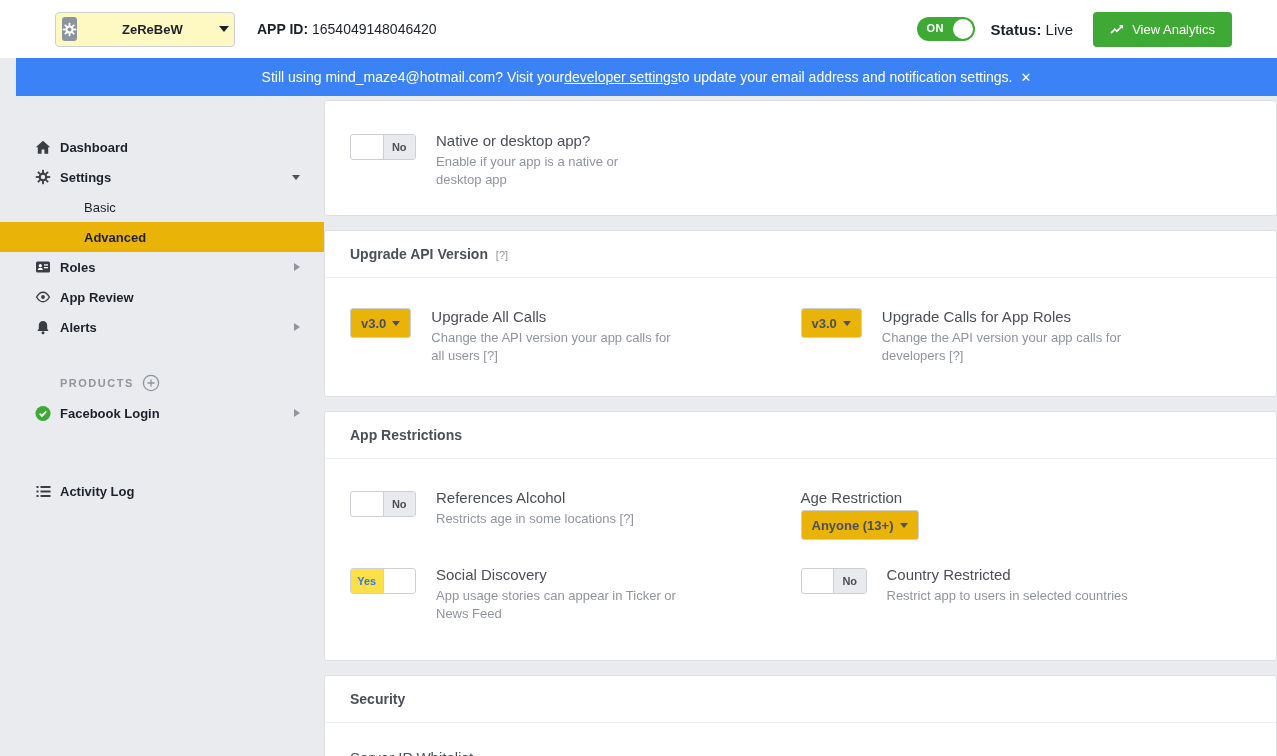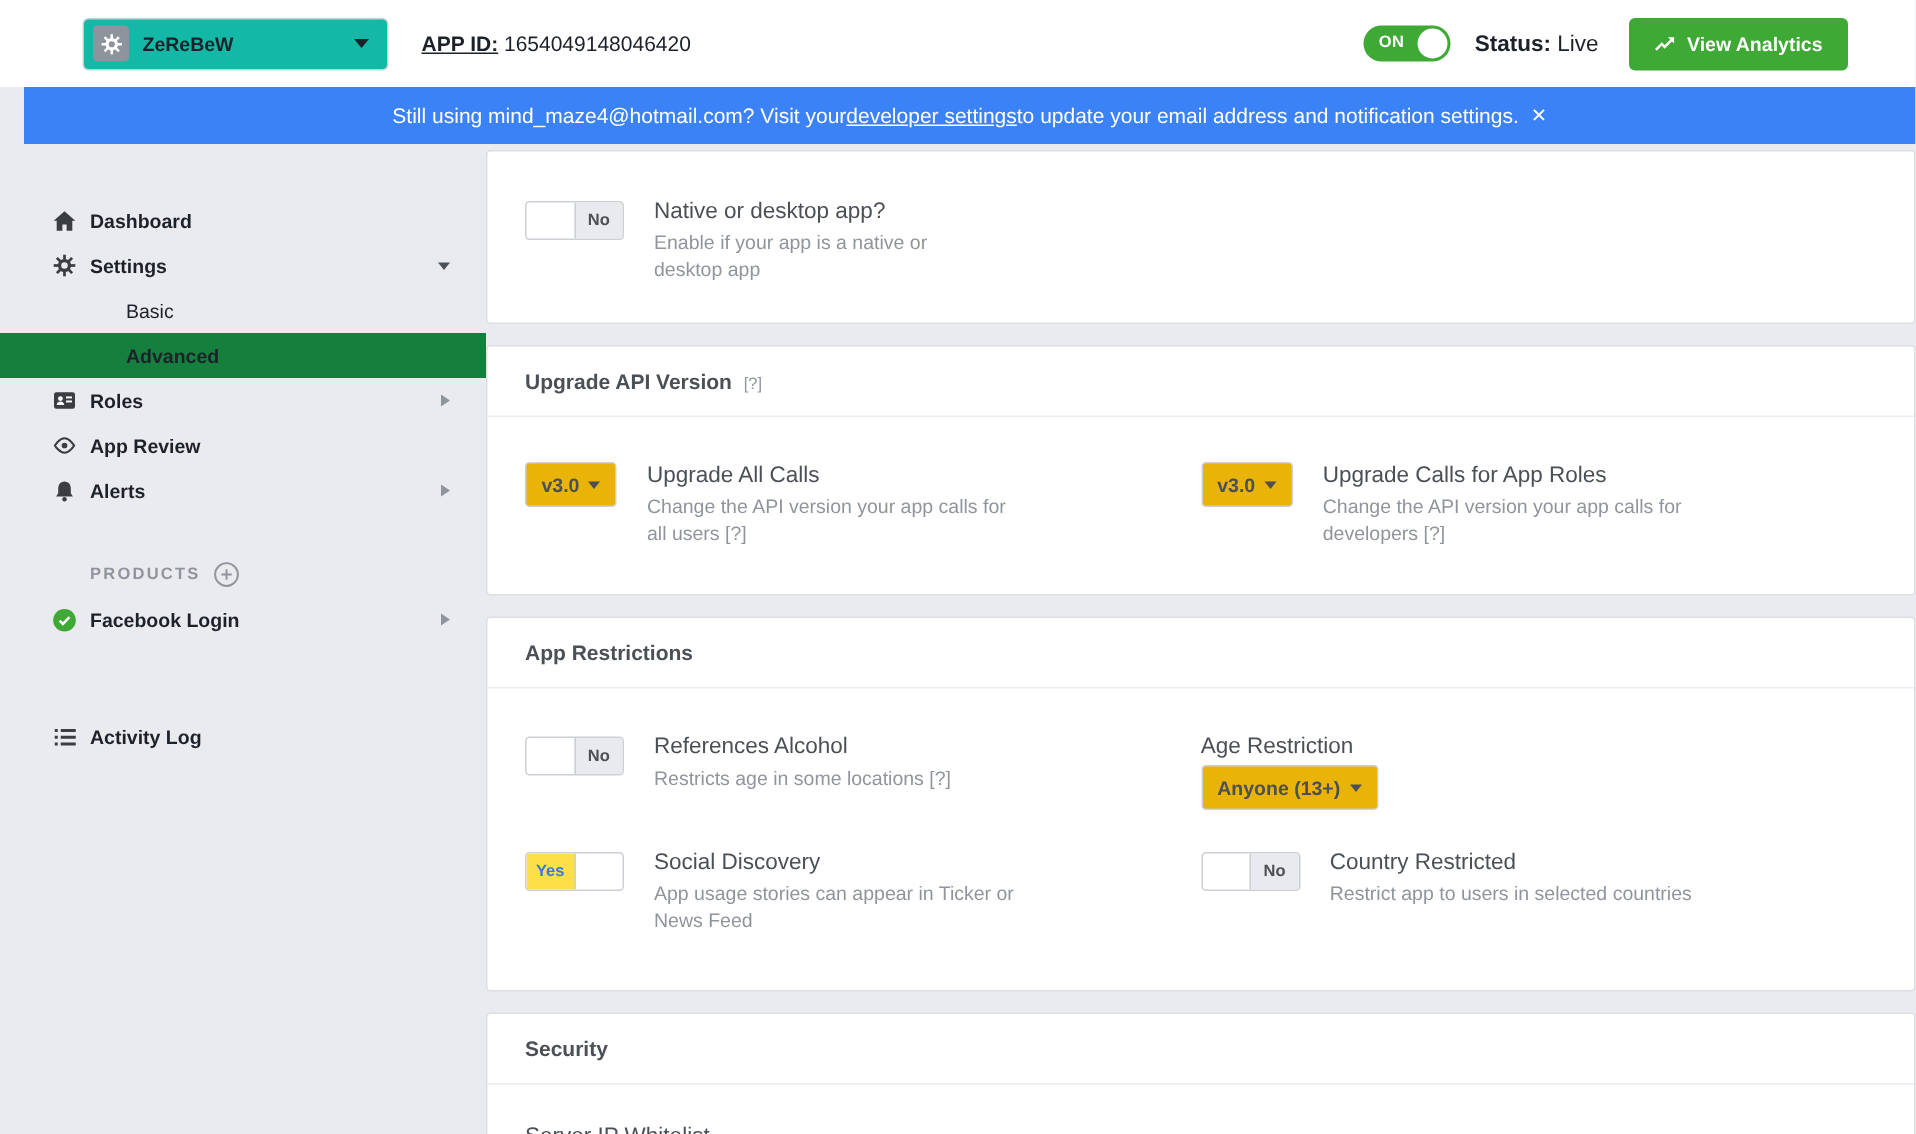--- a/index.html
+++ b/index.html
@@ -8,8 +8,8 @@
 
   
   .topbar { height:58px; background:#fff; display:flex; align-items:center; padding:0 45px 0 55px; }
-  .app-selector { width:204px; height:35px; border:1px solid #ccd0d5; border-radius:4px;
-    background:#14b8a6; display:flex; align-items:center; padding:0 12px 0 6px; cursor:pointer; }
+  .app-selector { width:180px; height:35px; border:1px solid #ccd0d5; border-radius:4px;
+    background:#fef9c3; display:flex; align-items:center; padding:0 12px 0 6px; cursor:pointer;gap:36px; }
   .app-avatar { width:24px; height:24px; border-radius:3px; background:#8d949e;
     display:flex; align-items:center; justify-content:center; margin-right:9px; }
   .app-name { font-size:13px; font-weight:bold; color:#1d2129; }

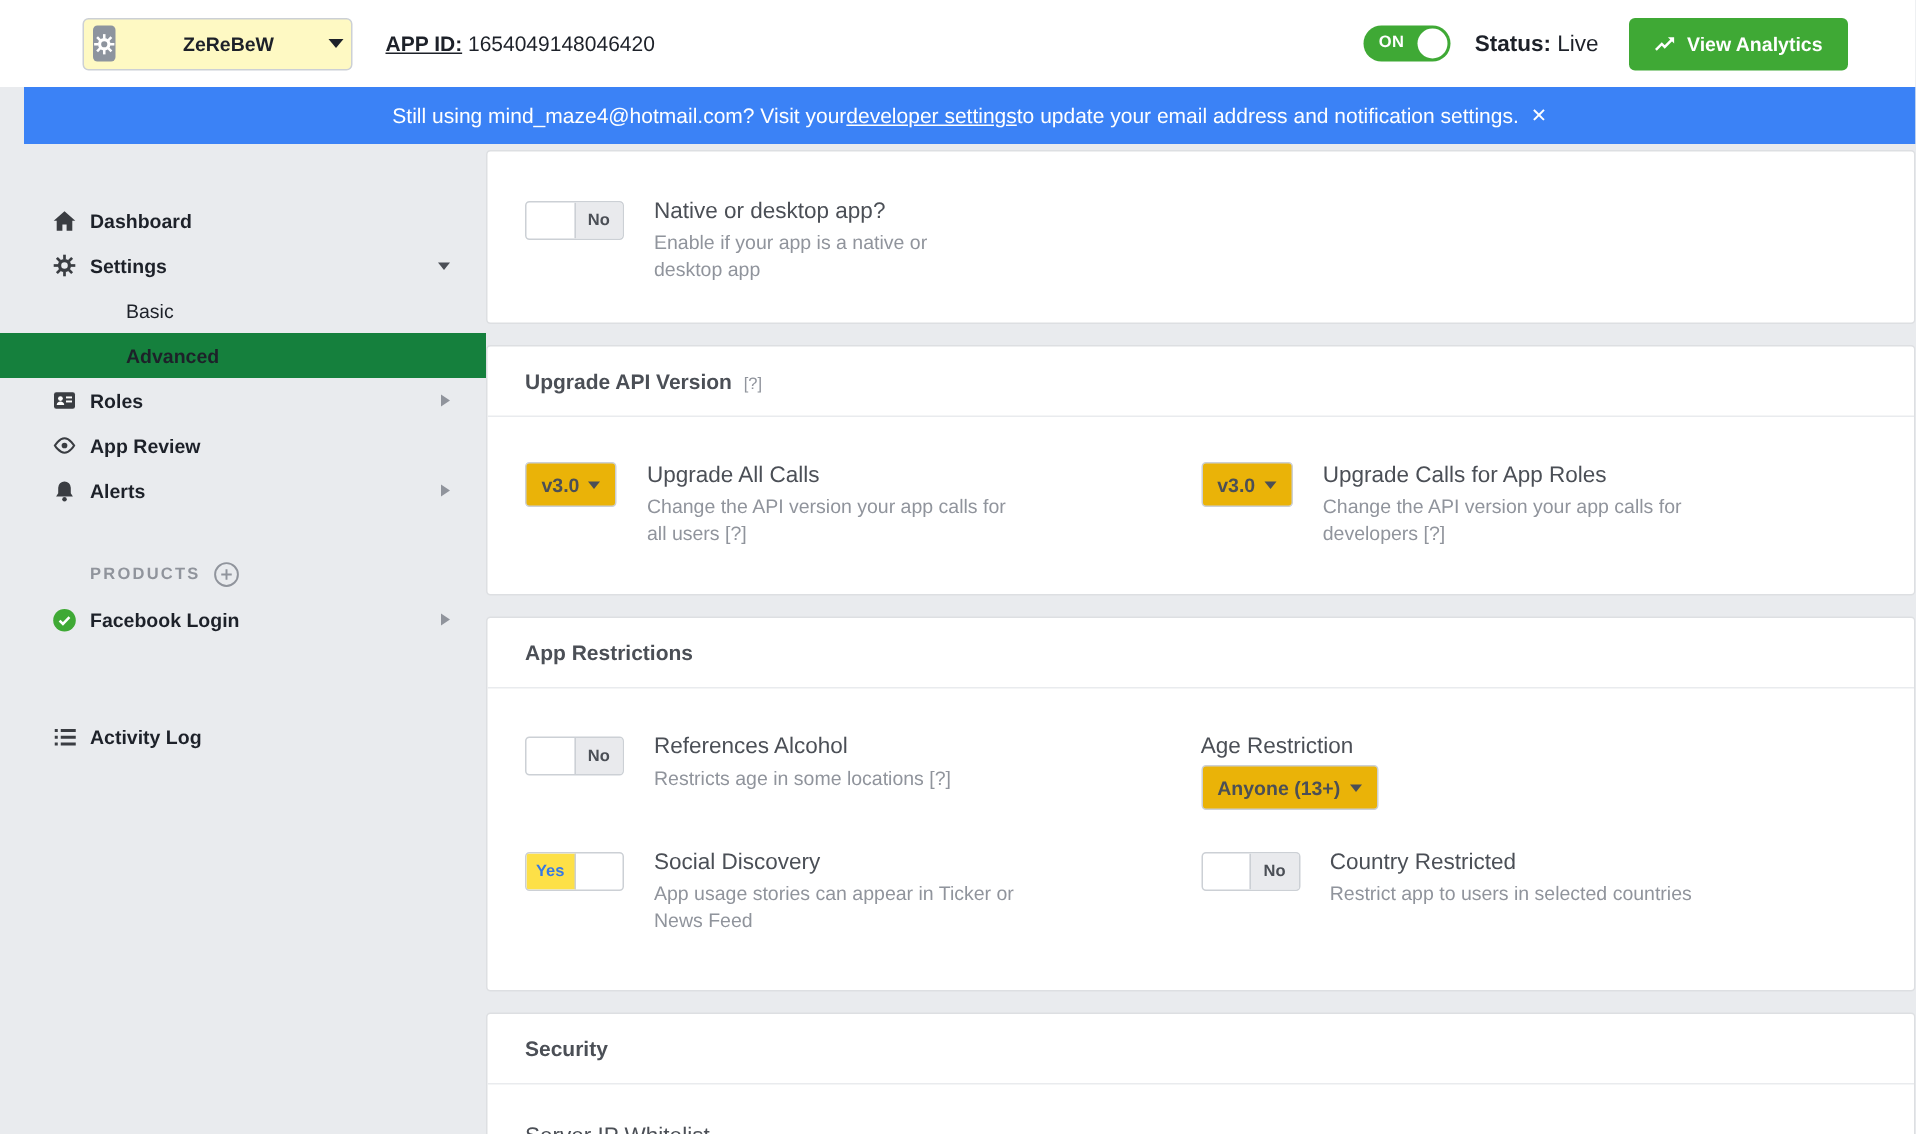--- a/index.html
+++ b/index.html
@@ -17,7 +17,7 @@
     border-top:6px solid #1d2129; margin-left:auto; }
   .caret-down.sm { border-left-width:4px; border-right-width:4px; border-top-width:5px; border-top-color:#4b4f56; margin-left:6px; }
   .appid { margin-left:22px; font-size:14px; }
-  .appid b { font-weight:bold;text-decoration:underline; }
+  .appid b { font-weight:bold; }
   .topbar-right { margin-left:auto; display:flex; align-items:center; }
   .on-toggle { width:58px; height:24px; border-radius:13px; background:#3fa935; position:relative; cursor:pointer;margin-left:18px; }
   .on-toggle .on-text { position:absolute; left:10px; top:5px; font-size:11px; font-weight:bold; color:#fff; letter-spacing:.3px; }

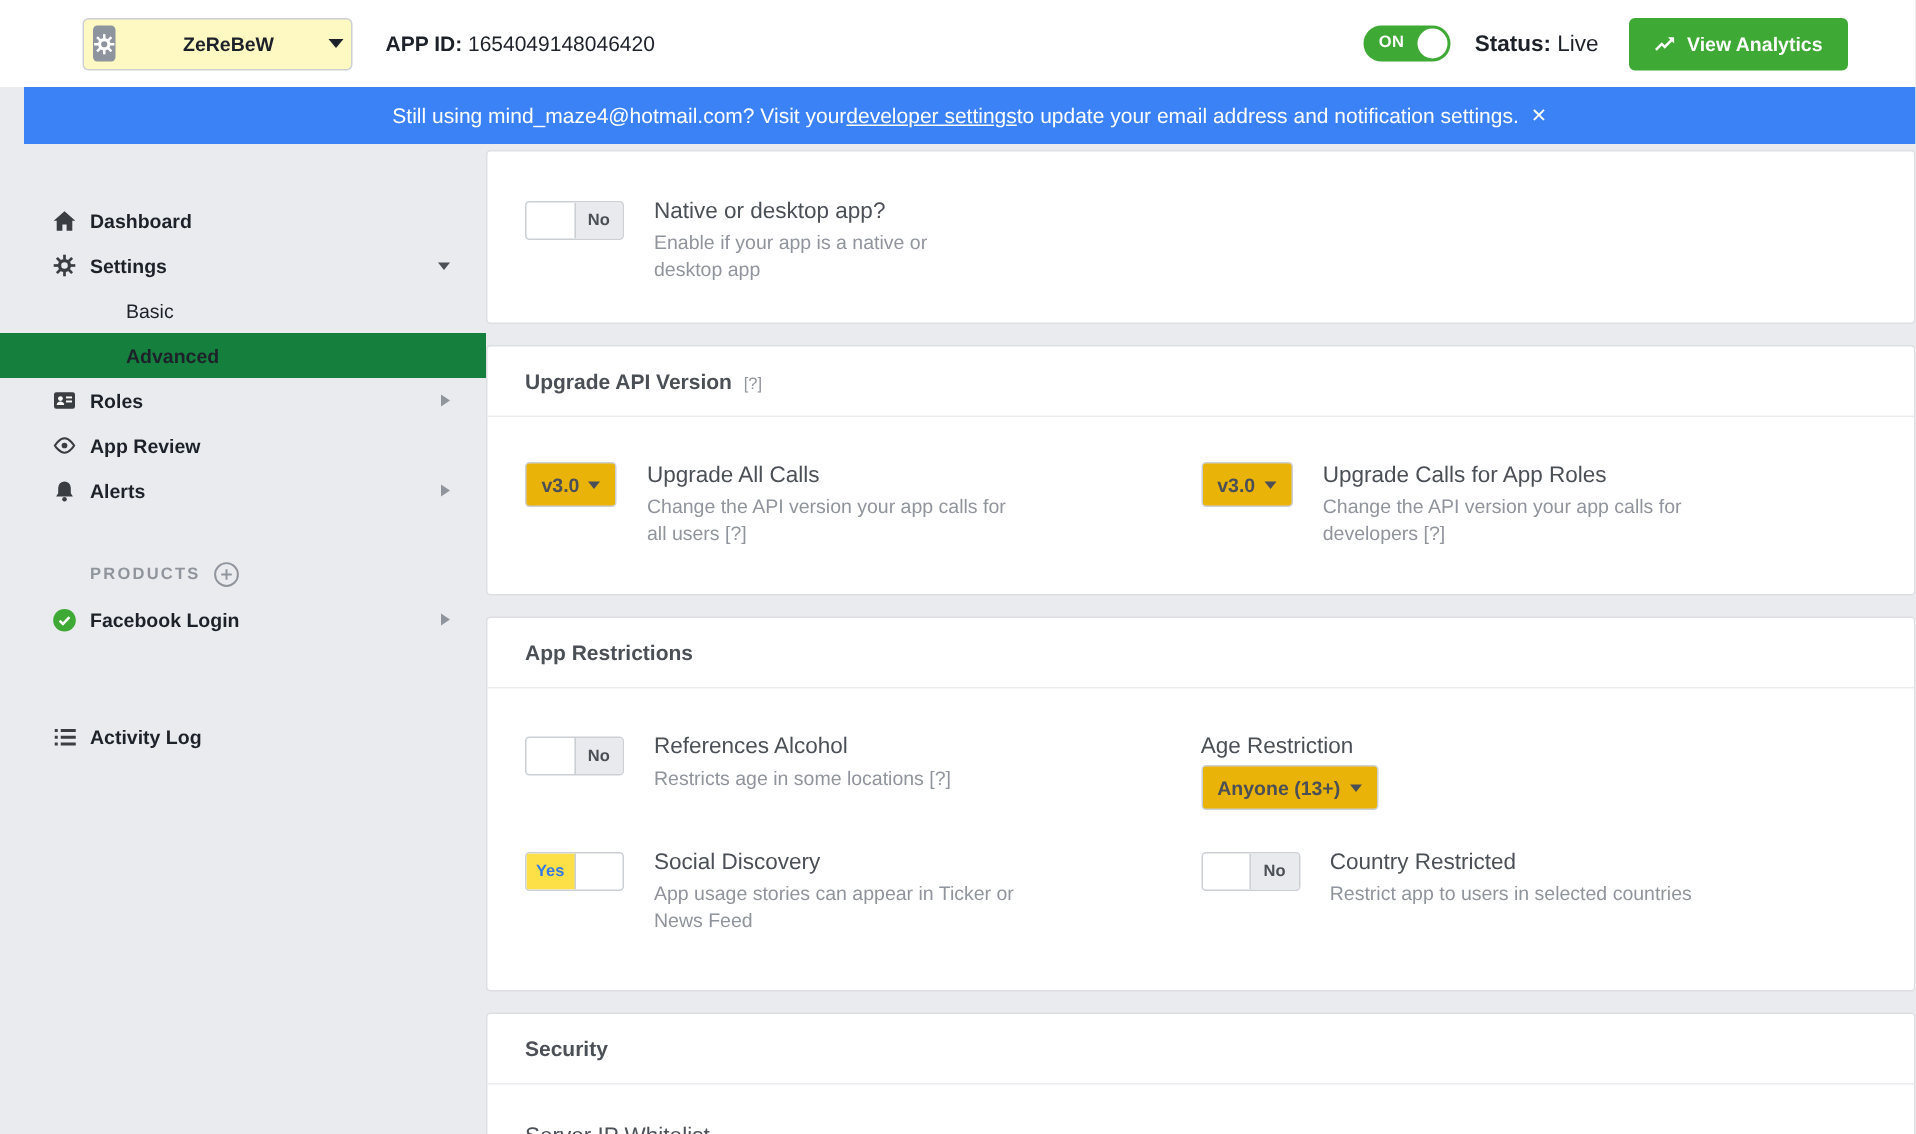--- a/index.html
+++ b/index.html
@@ -25,7 +25,7 @@
   .status { margin-left:16px; font-size:15px; }
   .status b { font-weight:bold; }
   .analytics-btn { margin-left:20px; height:35px; background:#3fa935; border:none; border-radius:4px;
-    color:#fff; font-family:inherit; font-size:13px; font-weight:bold; padding:0 17px;
+    color:#fff; font-family:inherit; font-size:13px; font-weight:normal; padding:0 17px;
     display:flex; align-items:center; gap:8px; cursor:pointer; }
 
   

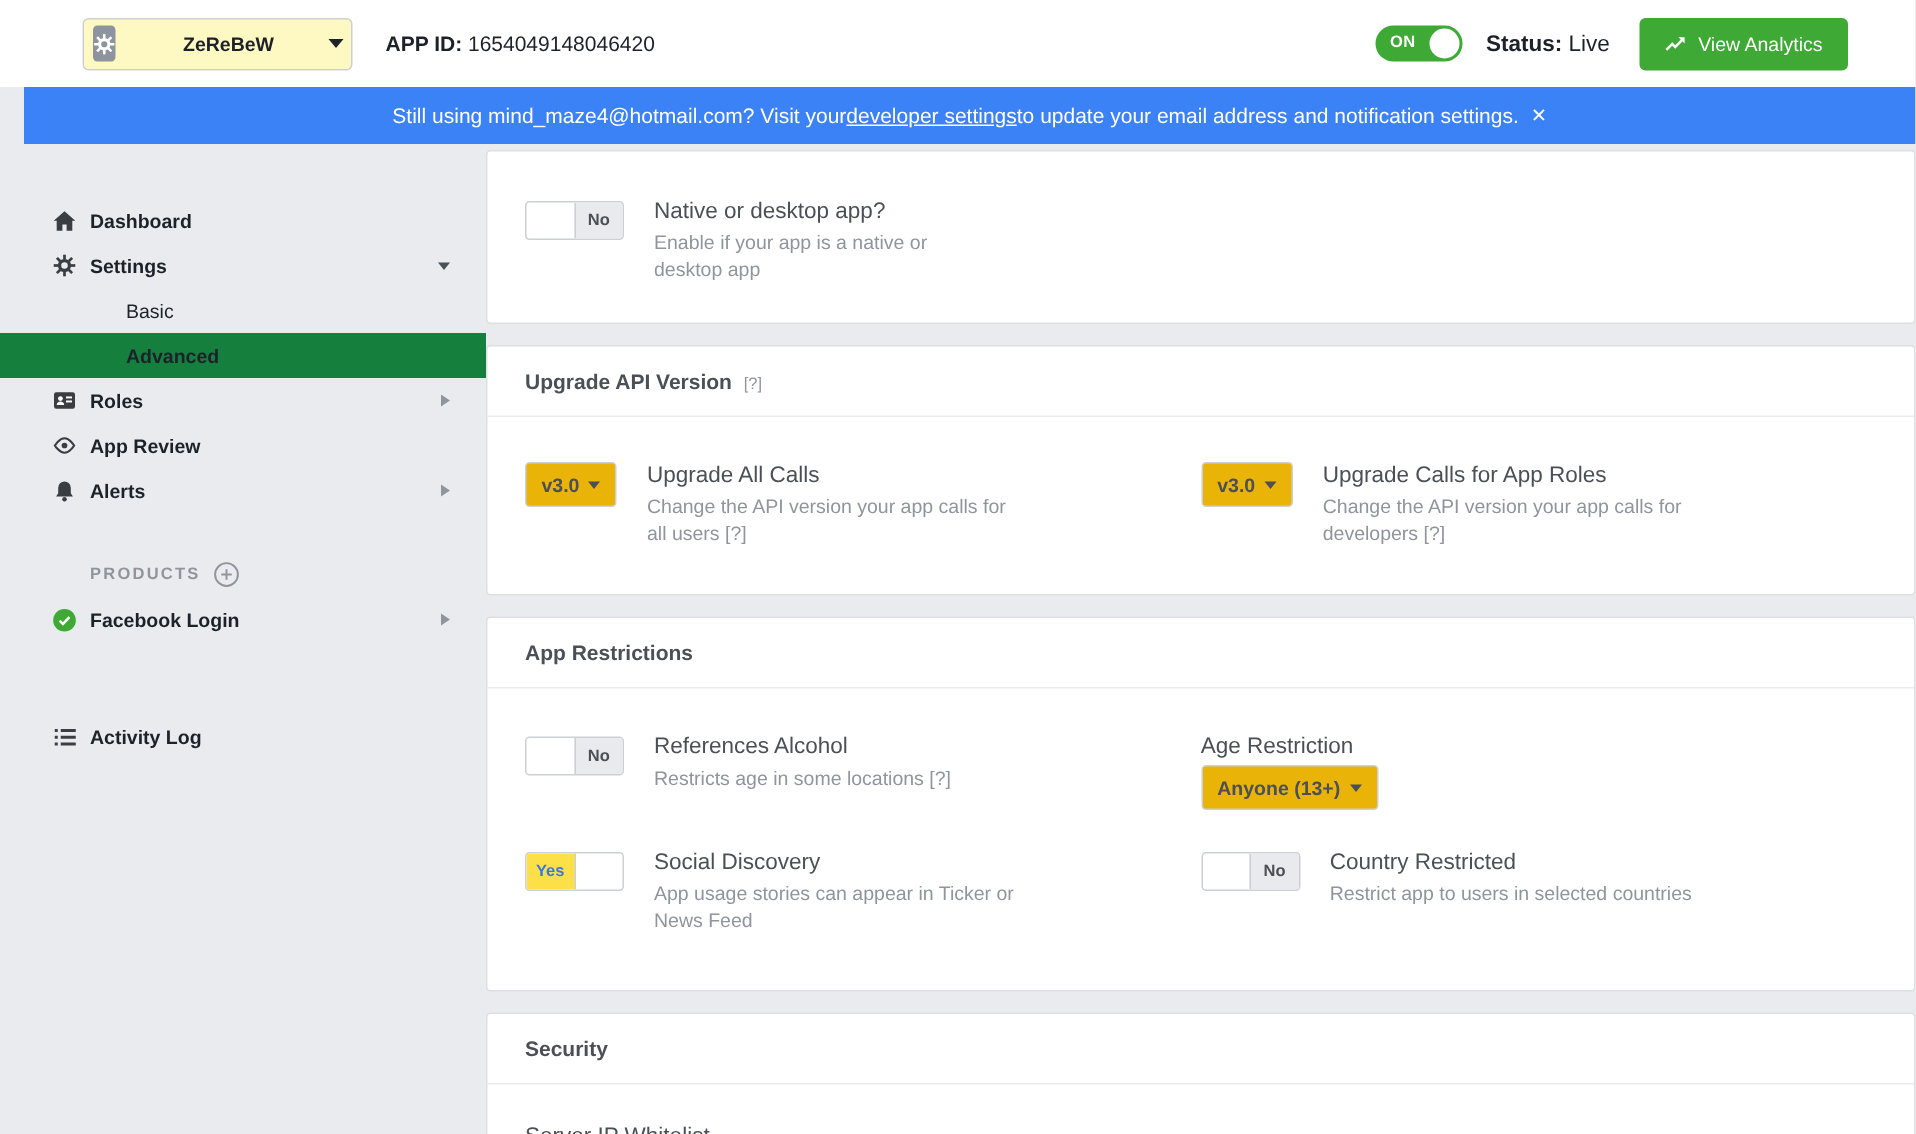--- a/index.html
+++ b/index.html
@@ -41,7 +41,7 @@
     font-size:13px; font-weight:bold; color:#1d2129; cursor:pointer; }
   .side-item .ico { width:16px; height:16px; margin-right:9px; margin-left:-25px; display:flex; align-items:center; justify-content:center; }
   .side-item.sub { padding-left:84px; font-weight:normal; }
-  .side-item.sub.active { background:#15803d; font-weight:bold; }
+  .side-item.sub.active { background:#eab308; font-weight:bold; }
   .caret-right { width:0; height:0; border-top:4px solid transparent; border-bottom:4px solid transparent;
     border-left:6px solid #90949c; margin-left:auto; }
   .side-header { margin-top:26px; height:30px; display:flex; align-items:center; padding-left:60px;

